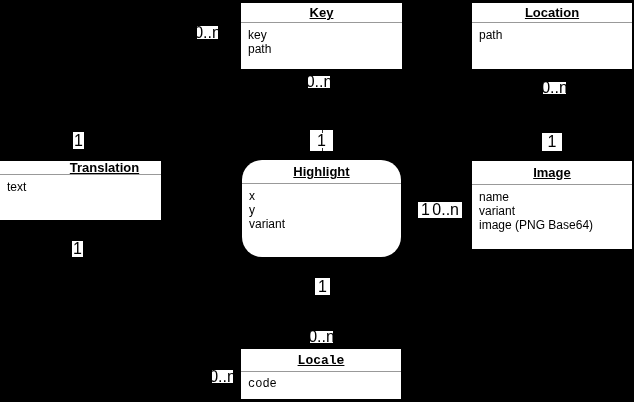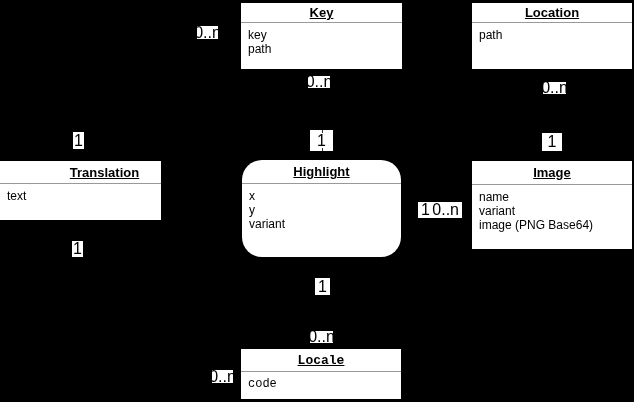--- a/index.html
+++ b/index.html
@@ -70,7 +70,7 @@
   #box-location    { left: 472px; top: 3px;   width: 160px; height: 66px; }
   #box-location .class-title    { height: 20px; }
   #box-translation { left: 0px;   top: 161px; width: 161px; height: 59px; }
-  #box-translation .class-title { height: 23px; padding-left: 48px; }
+  #box-translation .class-title { height: 14px; padding-left: 48px; }
   #box-highlight   { left: 242px; top: 160px; width: 159px; height: 97px; border-radius: 20px; }
   #box-highlight .class-title   { height: 24px; }
   #box-image       { left: 472px; top: 161px; width: 160px; height: 88px; }

